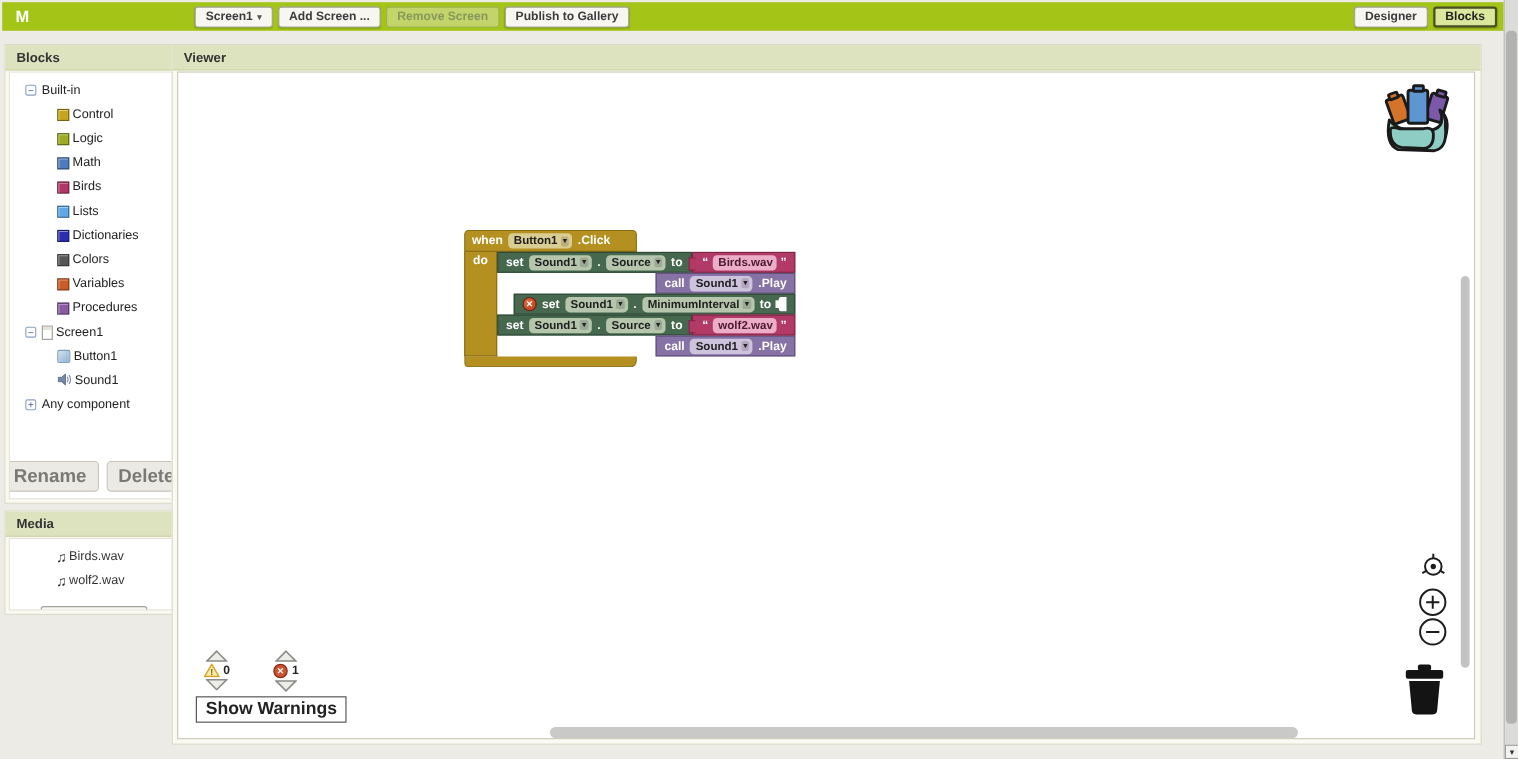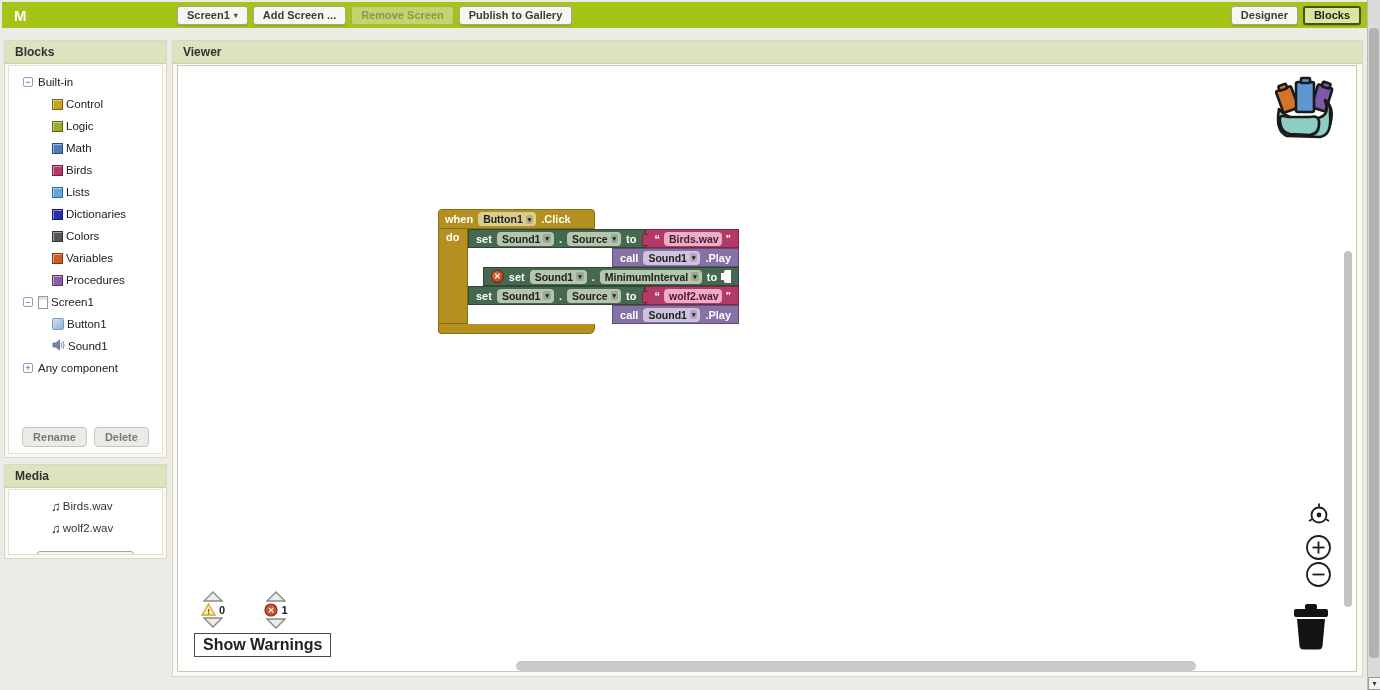--- a/index.html
+++ b/index.html
@@ -39,7 +39,7 @@
   }
   #blocks-panel { left:4px; top:40px; width:163px; height:418px; }
   #media-panel  { left:4px; top:464px; width:163px; height:95px; }
-  #viewer-panel { left:172px; top:40px; width:1191px; height:637px; }
+  #viewer-panel { left:156px; top:40px; width:1191px; height:637px; }
   
   .tree { padding-top:5px; }
   .trow { height:22px; display:flex; align-items:center; font-size:11.5px; color:#222; cursor:pointer; }

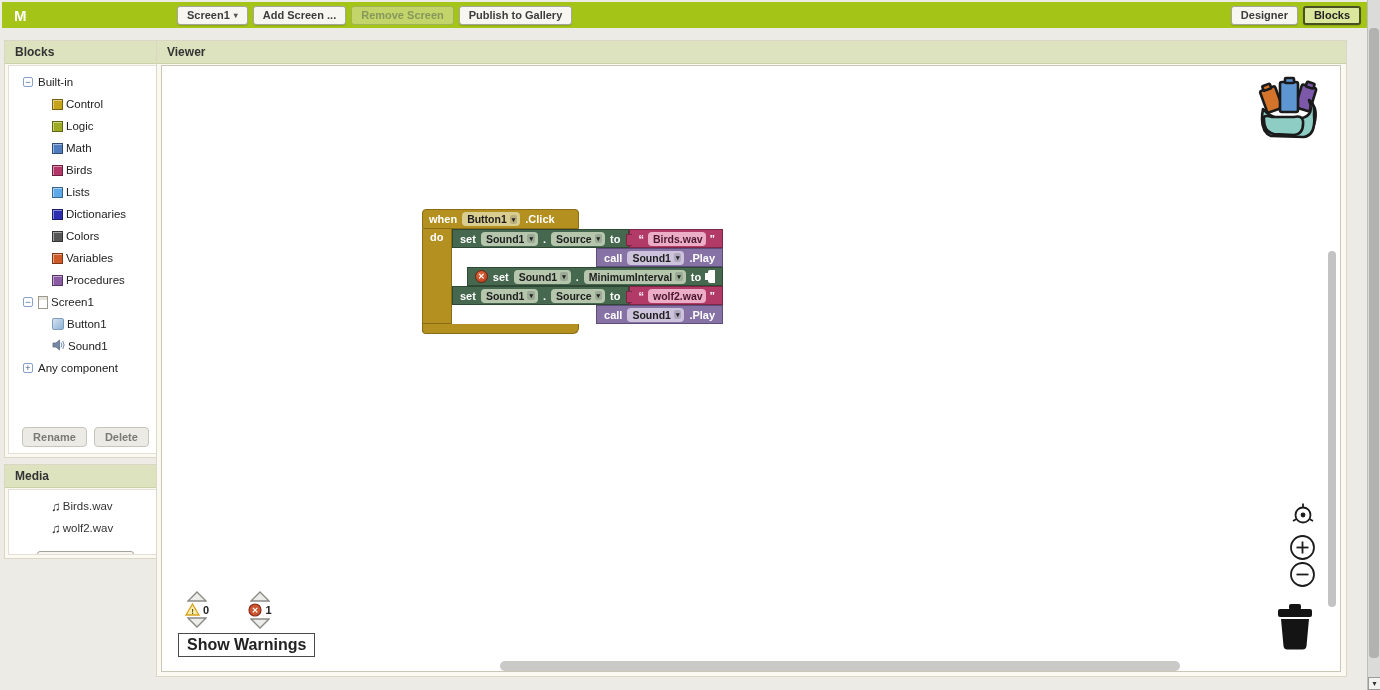--- a/index.html
+++ b/index.html
@@ -62,7 +62,7 @@
   .btn-row { position:absolute; bottom:6px; width:100%; display:flex; justify-content:center; gap:7px; }
   .gray-btn {
     background:#eceae4; border:1px solid #c7c5bc; border-radius:4px;
-    color:#7a7a74; font-weight:bold; font-size:11px; padding:3px 10px; cursor:pointer;
+    color:#7a7a74; font-weight:bold; font-size:17px; padding:3px 10px; cursor:pointer;
   }
   
   .media-row { height:22px; display:flex; align-items:center; font-size:11.5px; padding-left:42px; cursor:pointer; }

